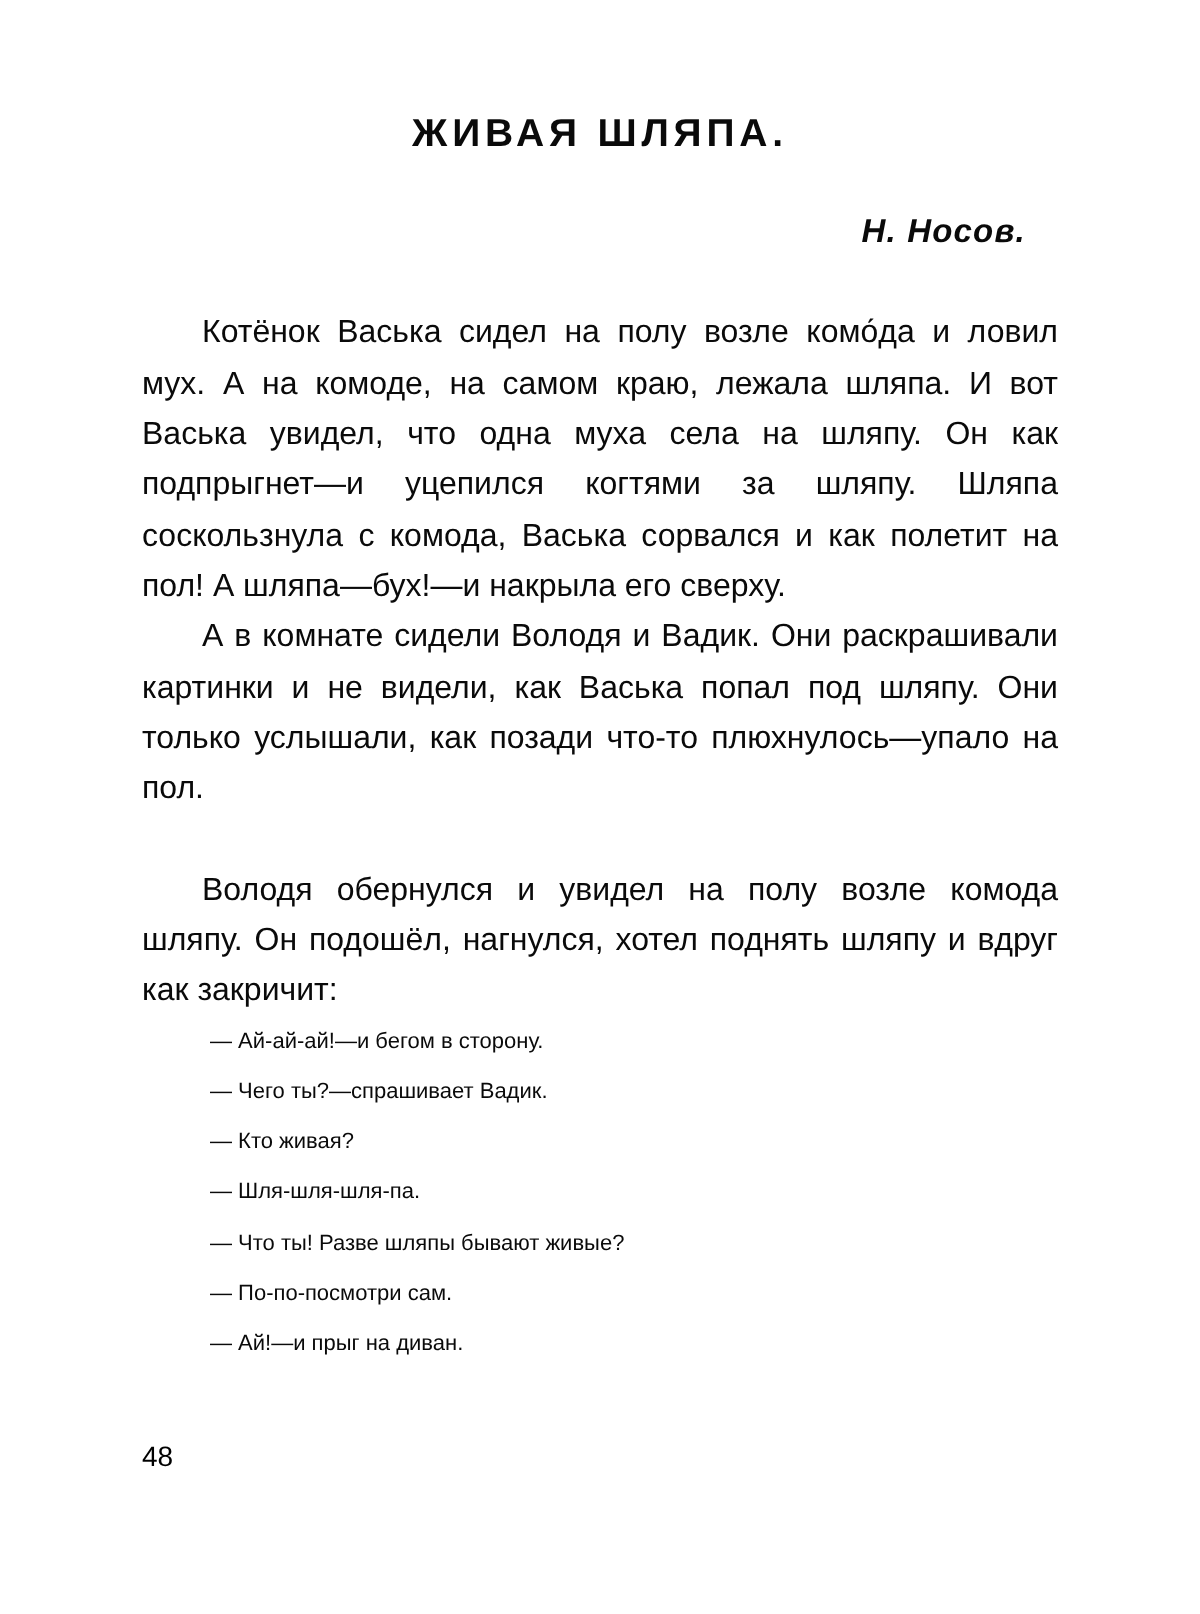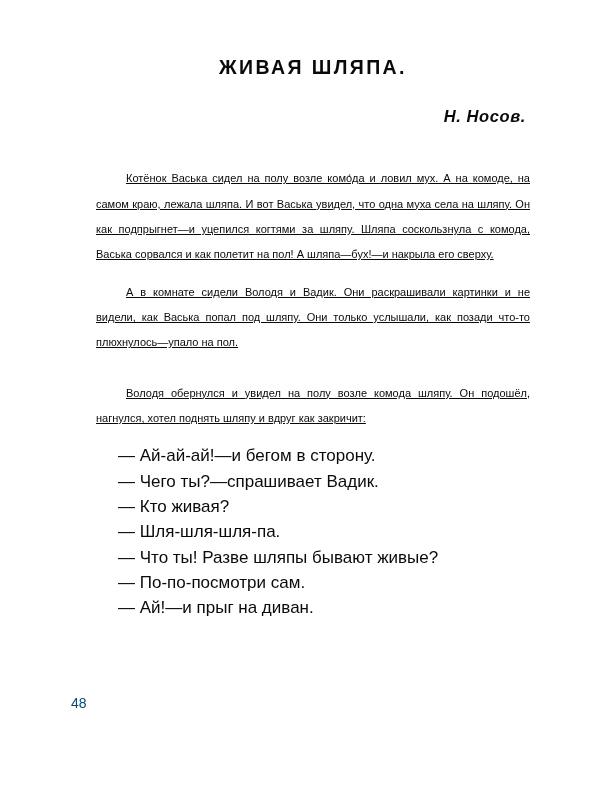--- a/index.html
+++ b/index.html
@@ -21,7 +21,7 @@
   }
   .content {
     position: absolute;
-    left: 84px;
+    left: 71px;
     top: 0;
     width: 458px;
   }

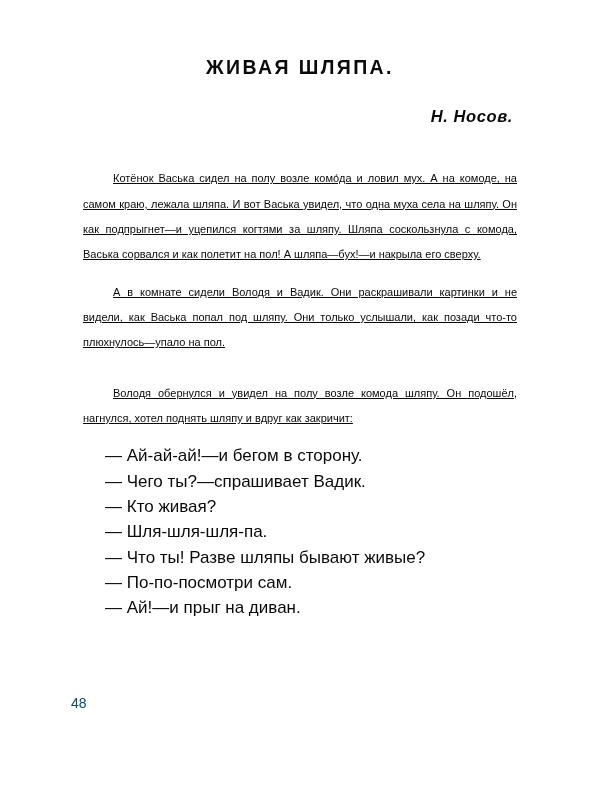--- a/index.html
+++ b/index.html
@@ -49,14 +49,13 @@
     padding-top: 24px;
   }
   p.para {
-    margin: 12px;
-    font-size: 11px;
+    margin: 0;
+    font-size: 16px;
     line-height: 25.3px;
     text-align: justify;
     text-justify: inter-word;
     text-indent: 30px;
     hyphens: manual;
-    text-decoration: underline;
     -webkit-hyphens: manual;
   }
   p.gap-before {

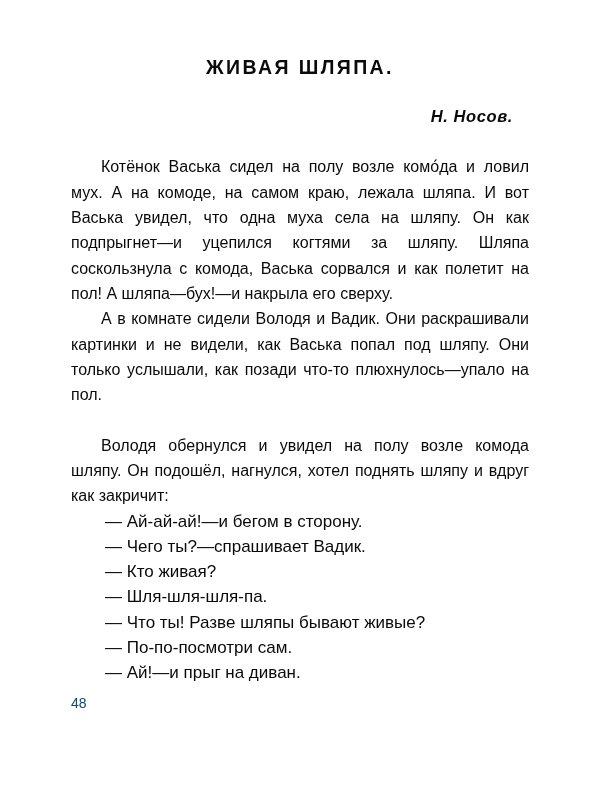--- a/index.html
+++ b/index.html
@@ -67,7 +67,7 @@
     padding: 0;
   }
   ul.dialogue li {
-    font-size: 17px;
+    font-size: 11px;
     line-height: 25.3px;
     text-align: left;
     padding-left: 34px;

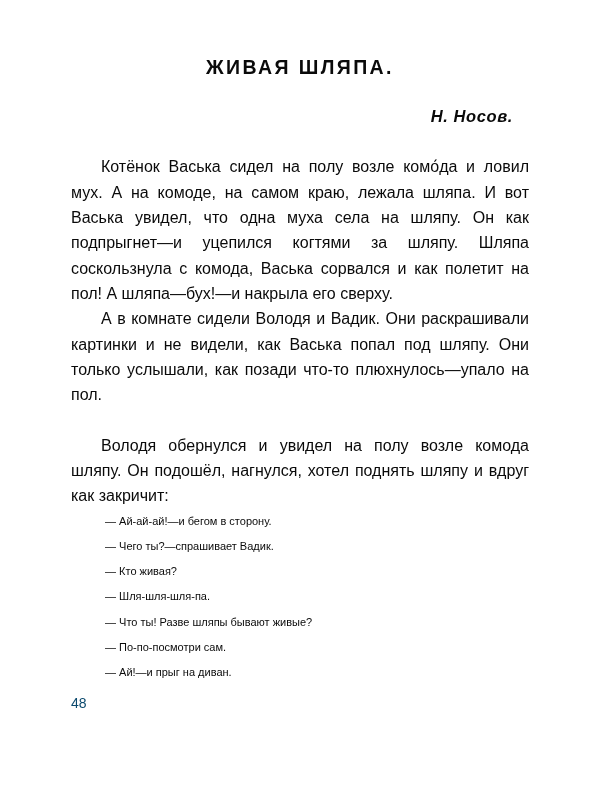--- a/index.html
+++ b/index.html
@@ -76,11 +76,11 @@
   .page-number {
     position: absolute;
     left: 71px;
-    top: 695px;
+    top: 720px;
     font-size: 14px;
     line-height: 16px;
     font-weight: normal;
-    color: #0c4a6e;
+    color: #000000;
   }
 </style>
 </head>

